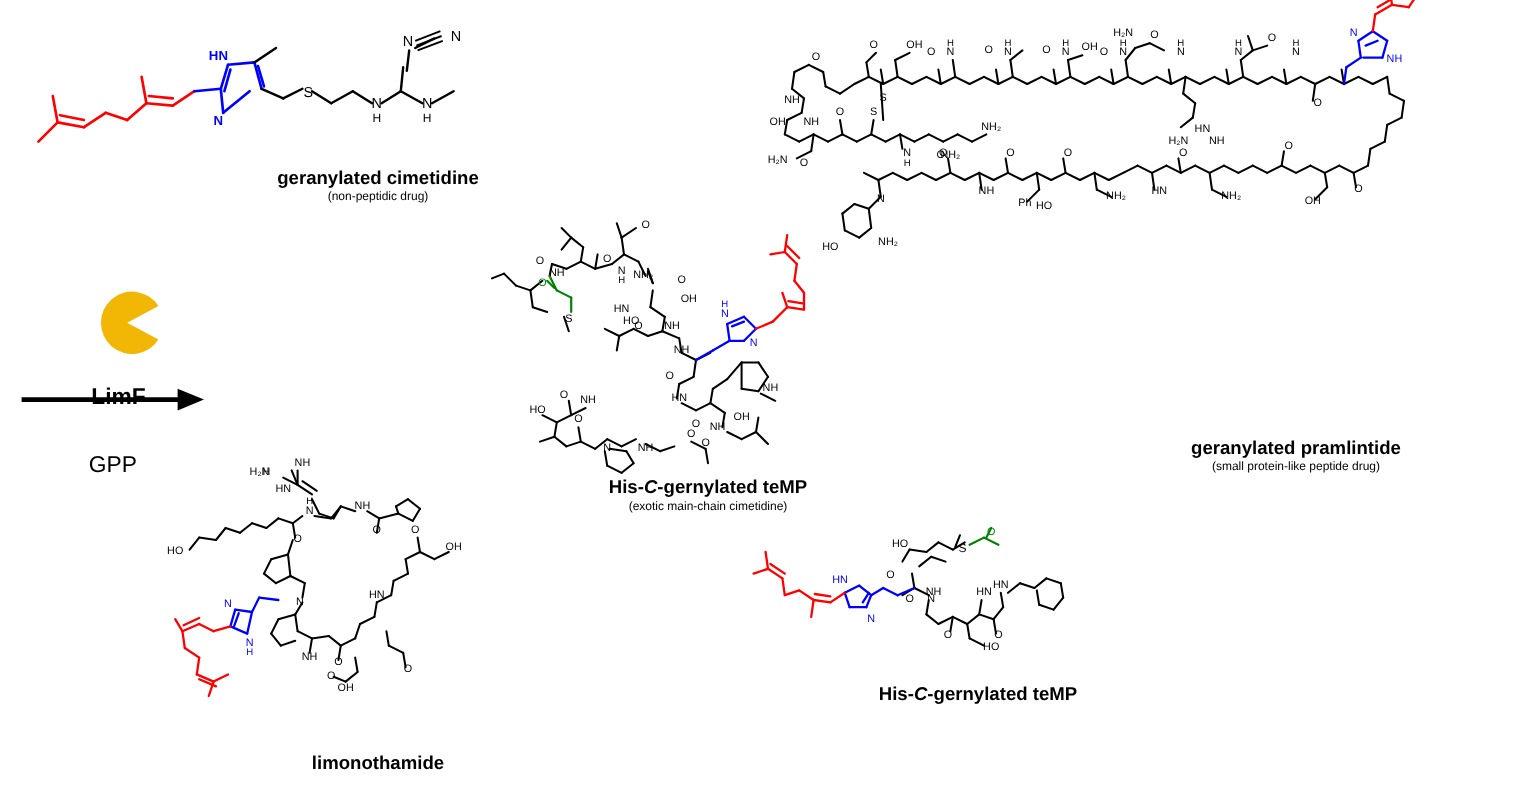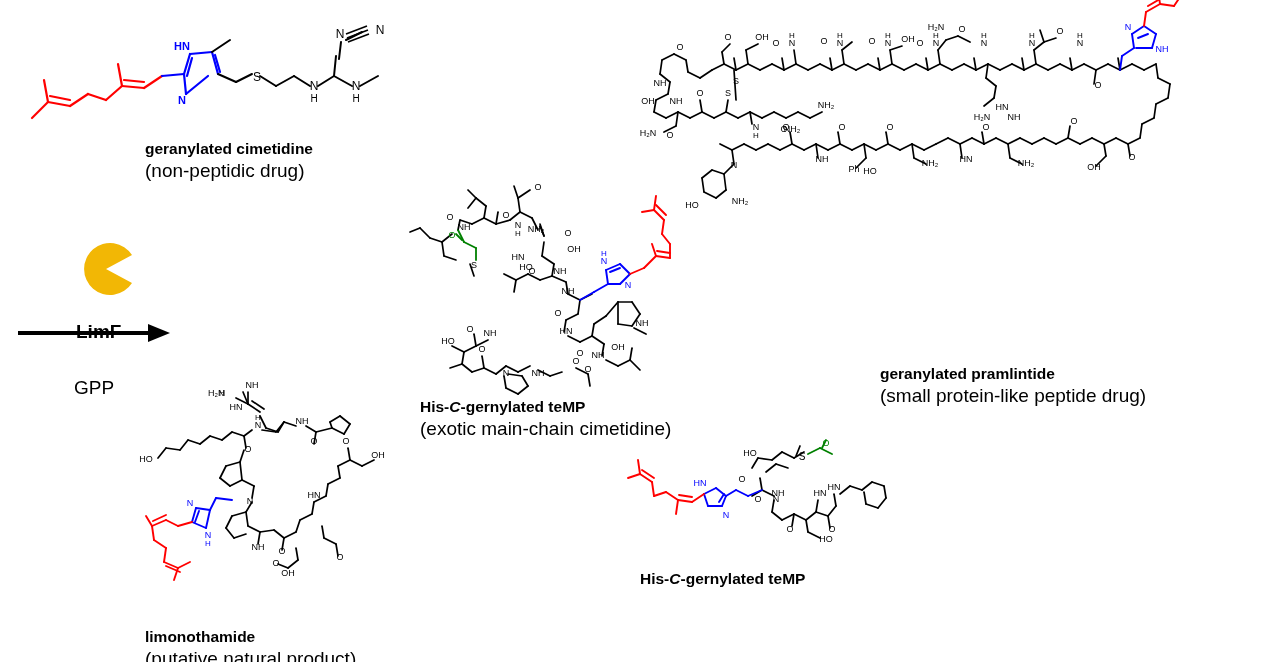--- a/index.html
+++ b/index.html
@@ -7,7 +7,7 @@
        font-family:"Liberation Sans",sans-serif;color:#000;}
   .fig{position:absolute;left:0;top:0;width:1280px;height:662px;}
   .node{position:absolute;}
-  .caption{position:absolute;text-align:left;line-height:1.22;}
+  .caption{position:absolute;text-align:center;line-height:1.22;}
   .cap-title{font-weight:bold;font-size:15.5px;color:#000;white-space:nowrap;}
   .cap-title .ital{font-style:italic;}
   .cap-sub{font-size:19px;color:#000;white-space:nowrap;}

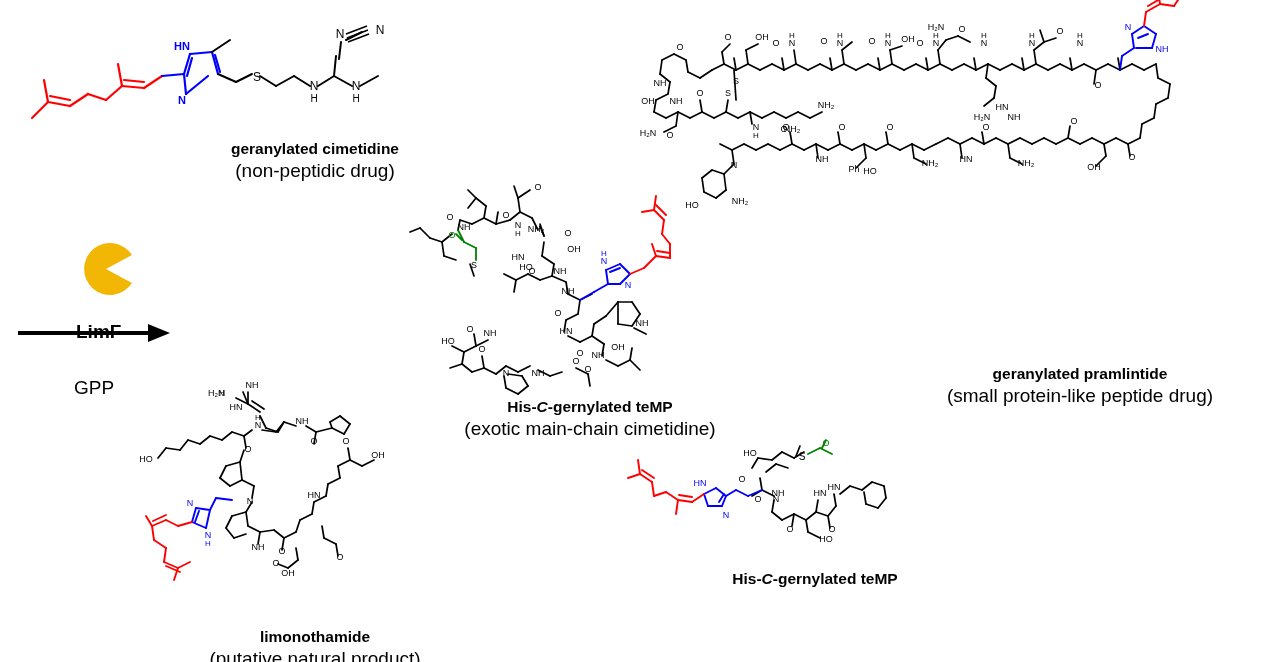--- a/index.html
+++ b/index.html
@@ -10,7 +10,7 @@
   .caption{position:absolute;text-align:center;line-height:1.22;}
   .cap-title{font-weight:bold;font-size:15.5px;color:#000;white-space:nowrap;}
   .cap-title .ital{font-style:italic;}
-  .cap-sub{font-size:19px;color:#000;white-space:nowrap;}
+  .cap-sub{font-size:10px;color:#000;white-space:nowrap;}
   .arrow-label{position:absolute;font-weight:bold;font-size:19px;}
   .arrow-sub{position:absolute;font-size:19px;margin-top:30px;}
   svg{display:block;overflow:visible;}

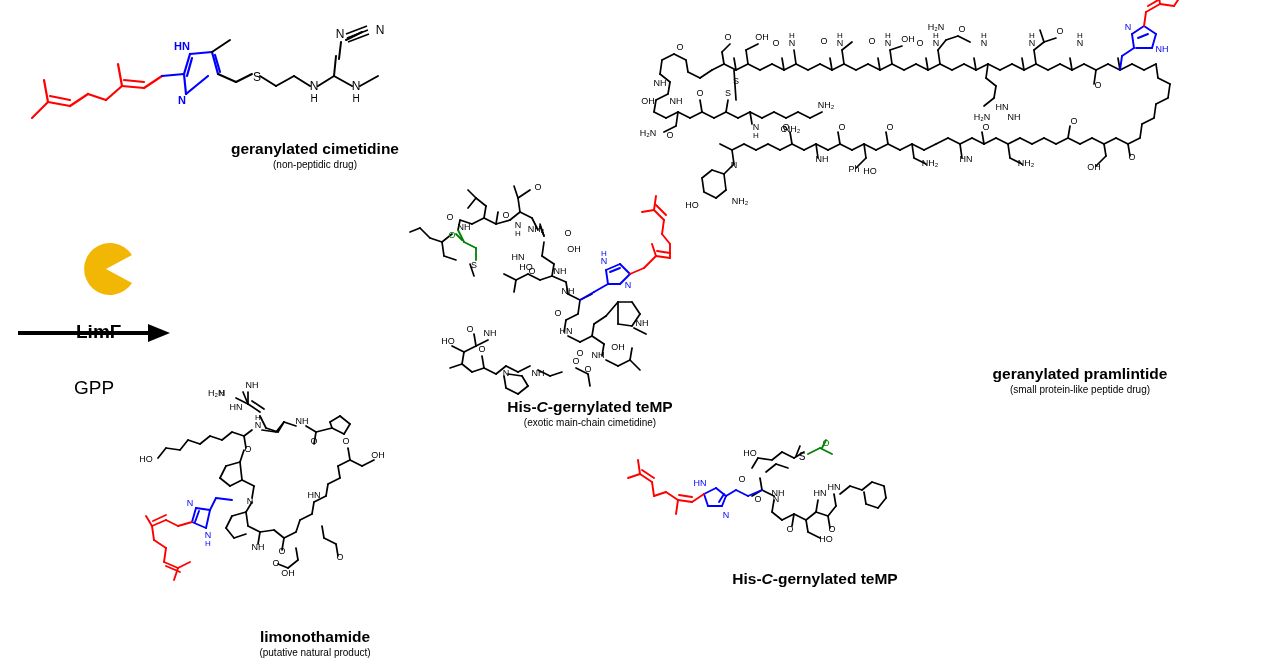--- a/index.html
+++ b/index.html
@@ -214,7 +214,6 @@
   </div>
   <div class="caption" style="left:145px;top:628px;width:340px;">
     <div class="cap-title">limonothamide</div>
-    <div class="cap-sub">(putative natural product)</div>
   </div>
 
   <div class="node" style="left:418px;top:172px;">

